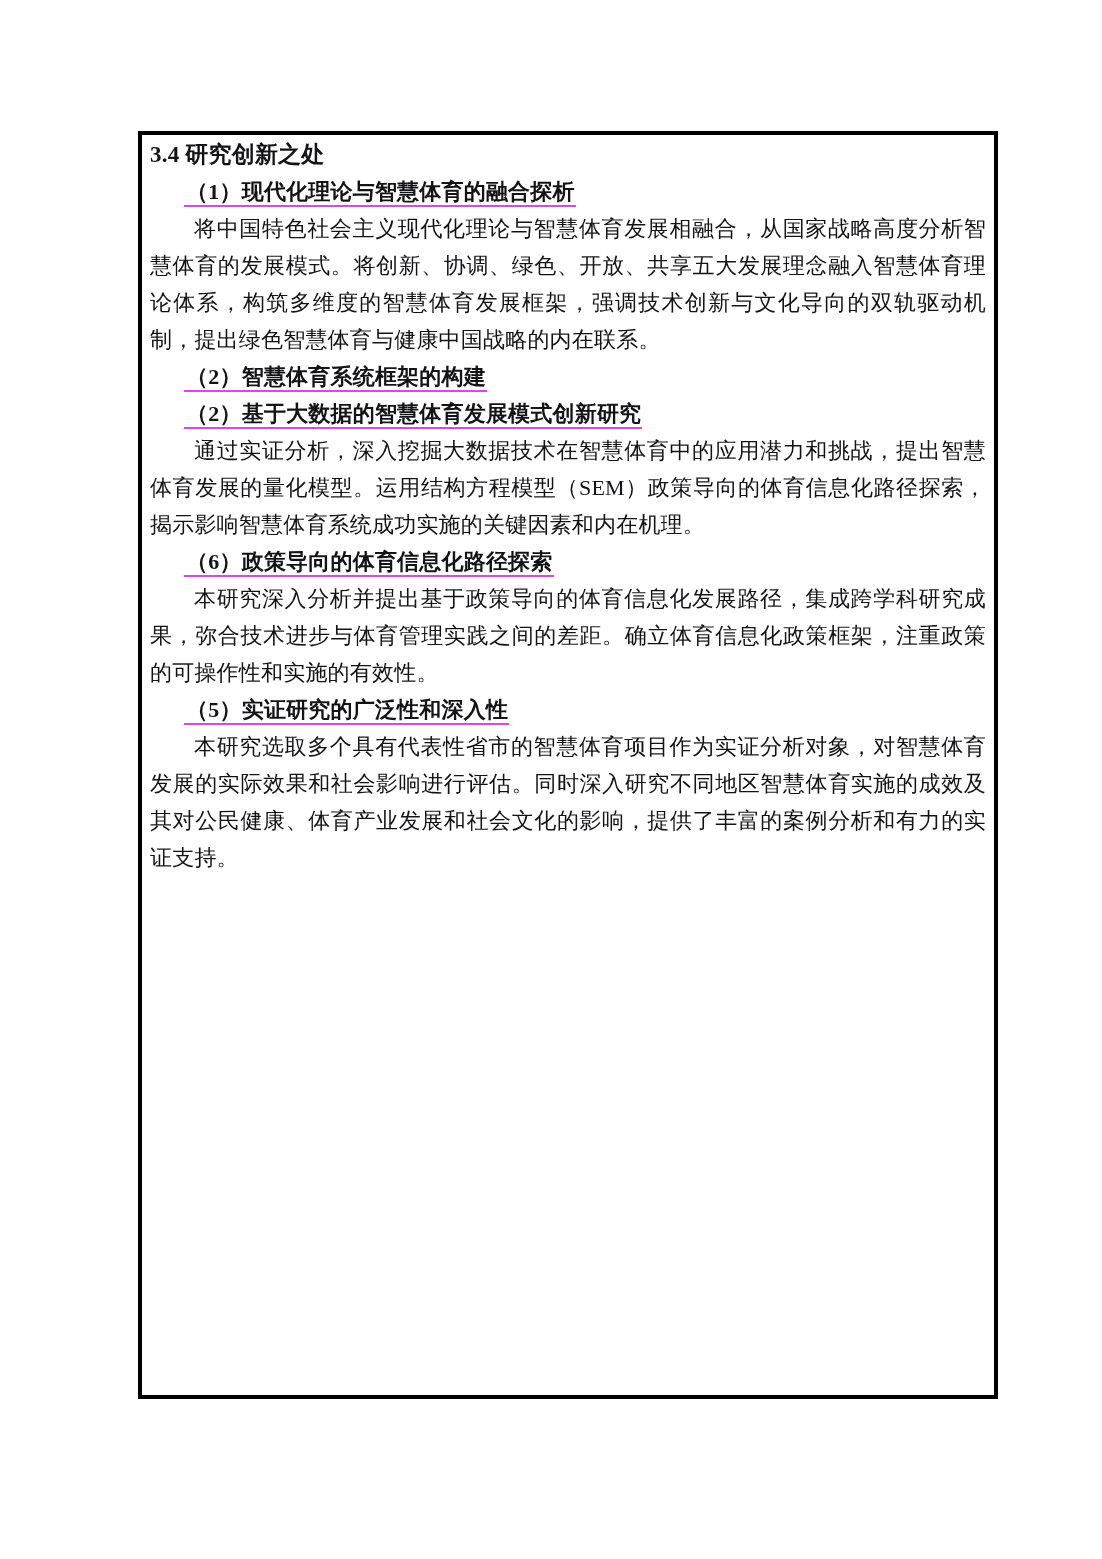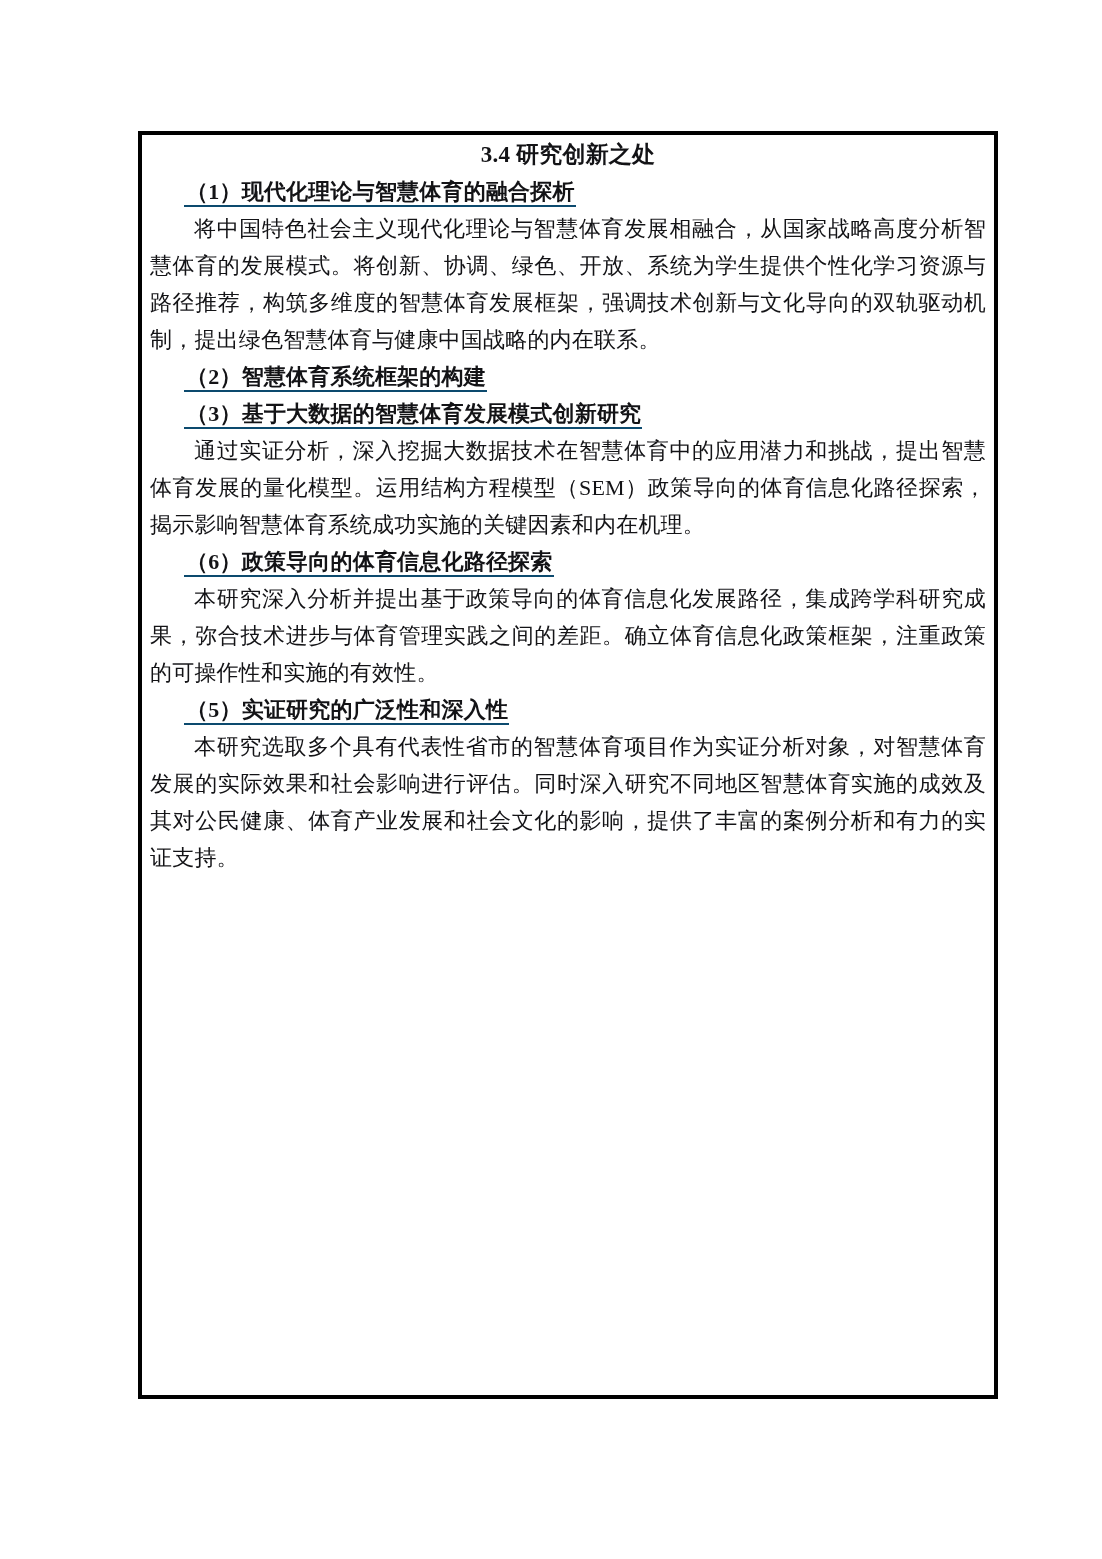--- a/index.html
+++ b/index.html
@@ -39,7 +39,7 @@
     font-weight: bold;
     font-size: 23px;
     text-indent: 0;
-    text-align: center;
+    text-align: left;
   }
   p.h-num {
     font-weight: bold;

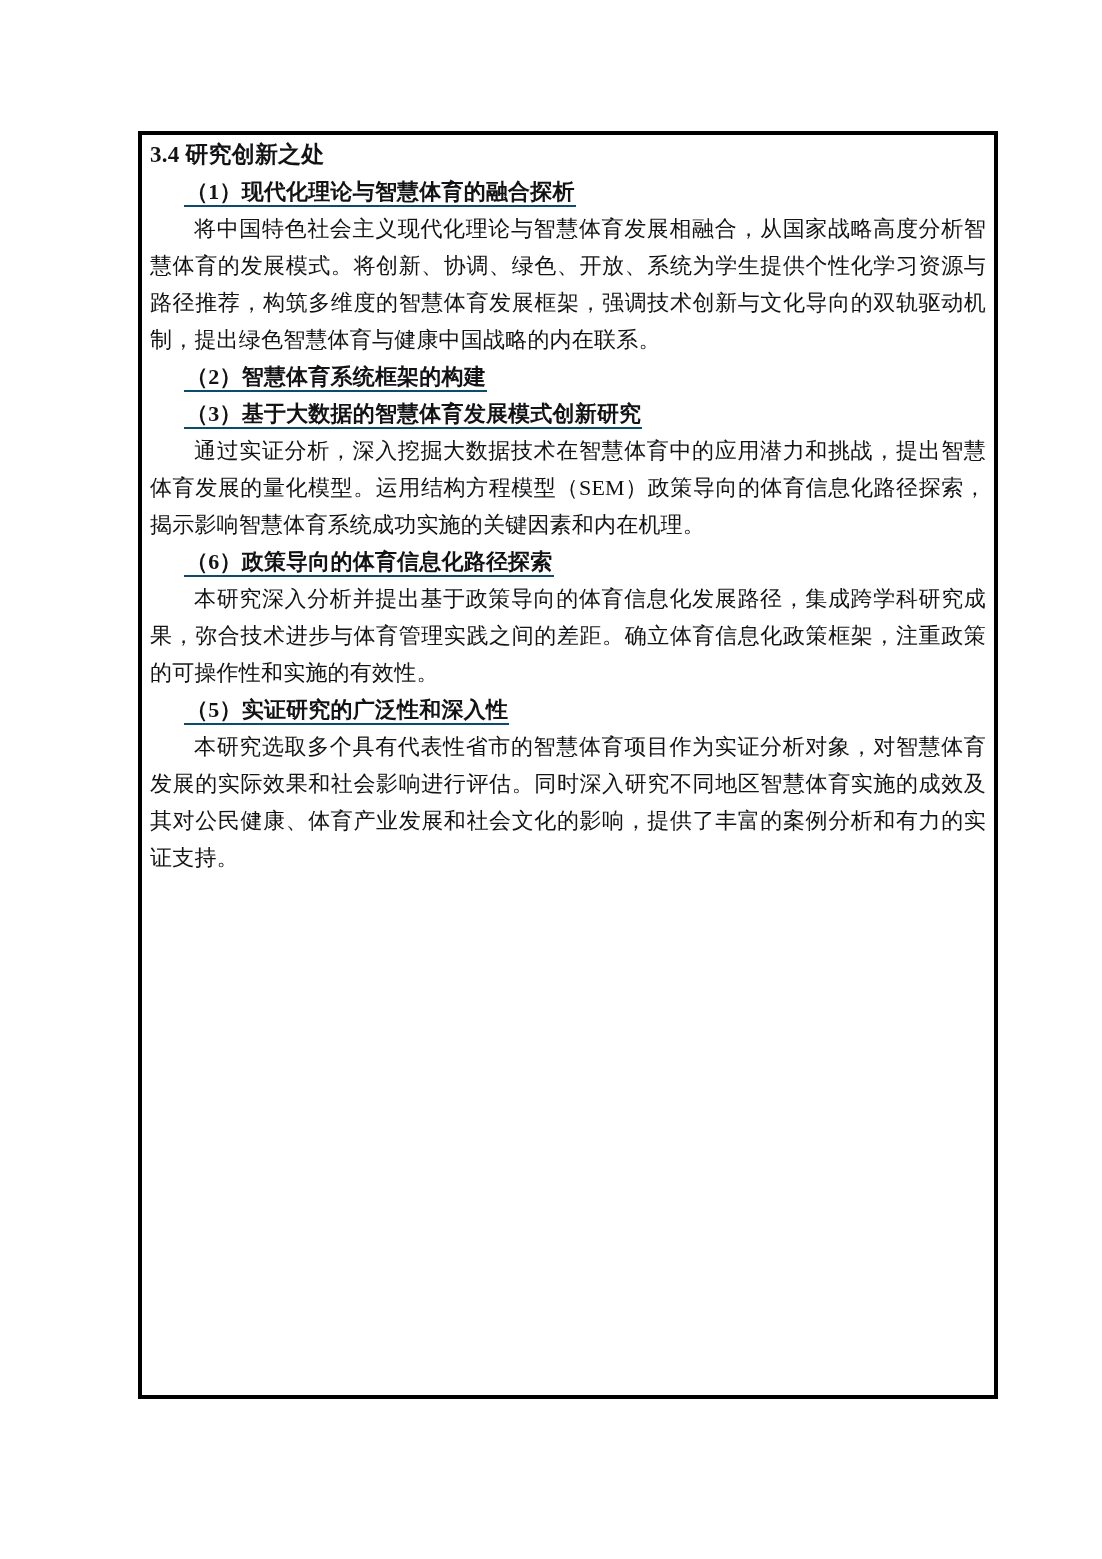--- a/index.html
+++ b/index.html
@@ -48,7 +48,7 @@
     text-align: left;
   }
   p.h-num .u {
-    border-bottom: 2px solid #0c4a6e;
+    border-bottom: 2px solid #d946ef;
     padding-bottom: 1px;
     padding-left: 2px;
     padding-right: 1px;

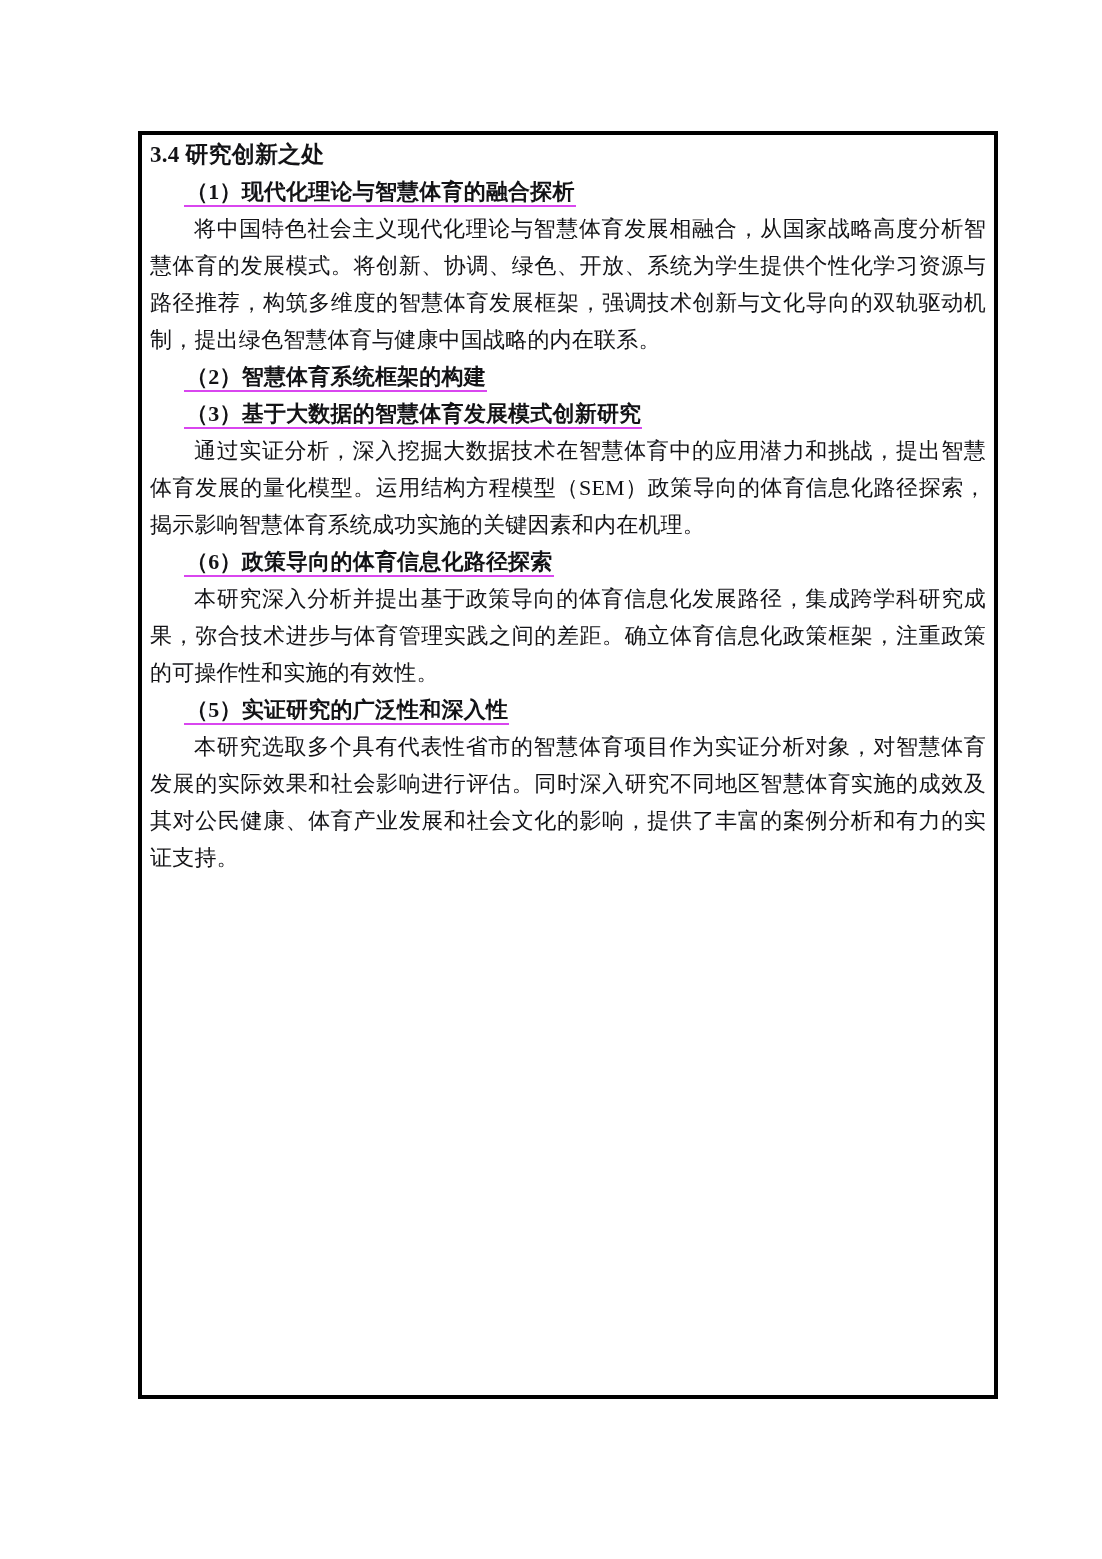--- a/index.html
+++ b/index.html
@@ -60,7 +60,7 @@
 <div class="doc-cell">
   <p class="h-section">3.4 研究创新之处</p>
   <p class="h-num"><span class="u">（1）现代化理论与智慧体育的融合探析</span></p>
-  <p class="body-par">将中国特色社会主义现代化理论与智慧体育发展相融合，从国家战略高度分析智慧体育的发展模式。将创新、协调、绿色、开放、系统为学生提供个性化学习资源与路径推荐，构筑多维度的智慧体育发展框架，强调技术创新与文化导向的双轨驱动机制，提出绿色智慧体育与健康中国战略的内在联系。</p>
+  <p class="body-par">将中国特色社会主义现代化理论与智慧体育发展相融合，从国家战略高度分析智慧体育的发展模式。将创新、协调、绿色、开放、共享五大发展理念融入智慧体育理论体系，构筑多维度的智慧体育发展框架，强调技术创新与文化导向的双轨驱动机制，提出绿色智慧体育与健康中国战略的内在联系。</p>
   <p class="h-num"><span class="u">（2）智慧体育系统框架的构建</span></p>
   <p class="h-num"><span class="u">（3）基于大数据的智慧体育发展模式创新研究</span></p>
   <p class="body-par">通过实证分析，深入挖掘大数据技术在智慧体育中的应用潜力和挑战，提出智慧体育发展的量化模型。运用结构方程模型（SEM）政策导向的体育信息化路径探索，揭示影响智慧体育系统成功实施的关键因素和内在机理。</p>

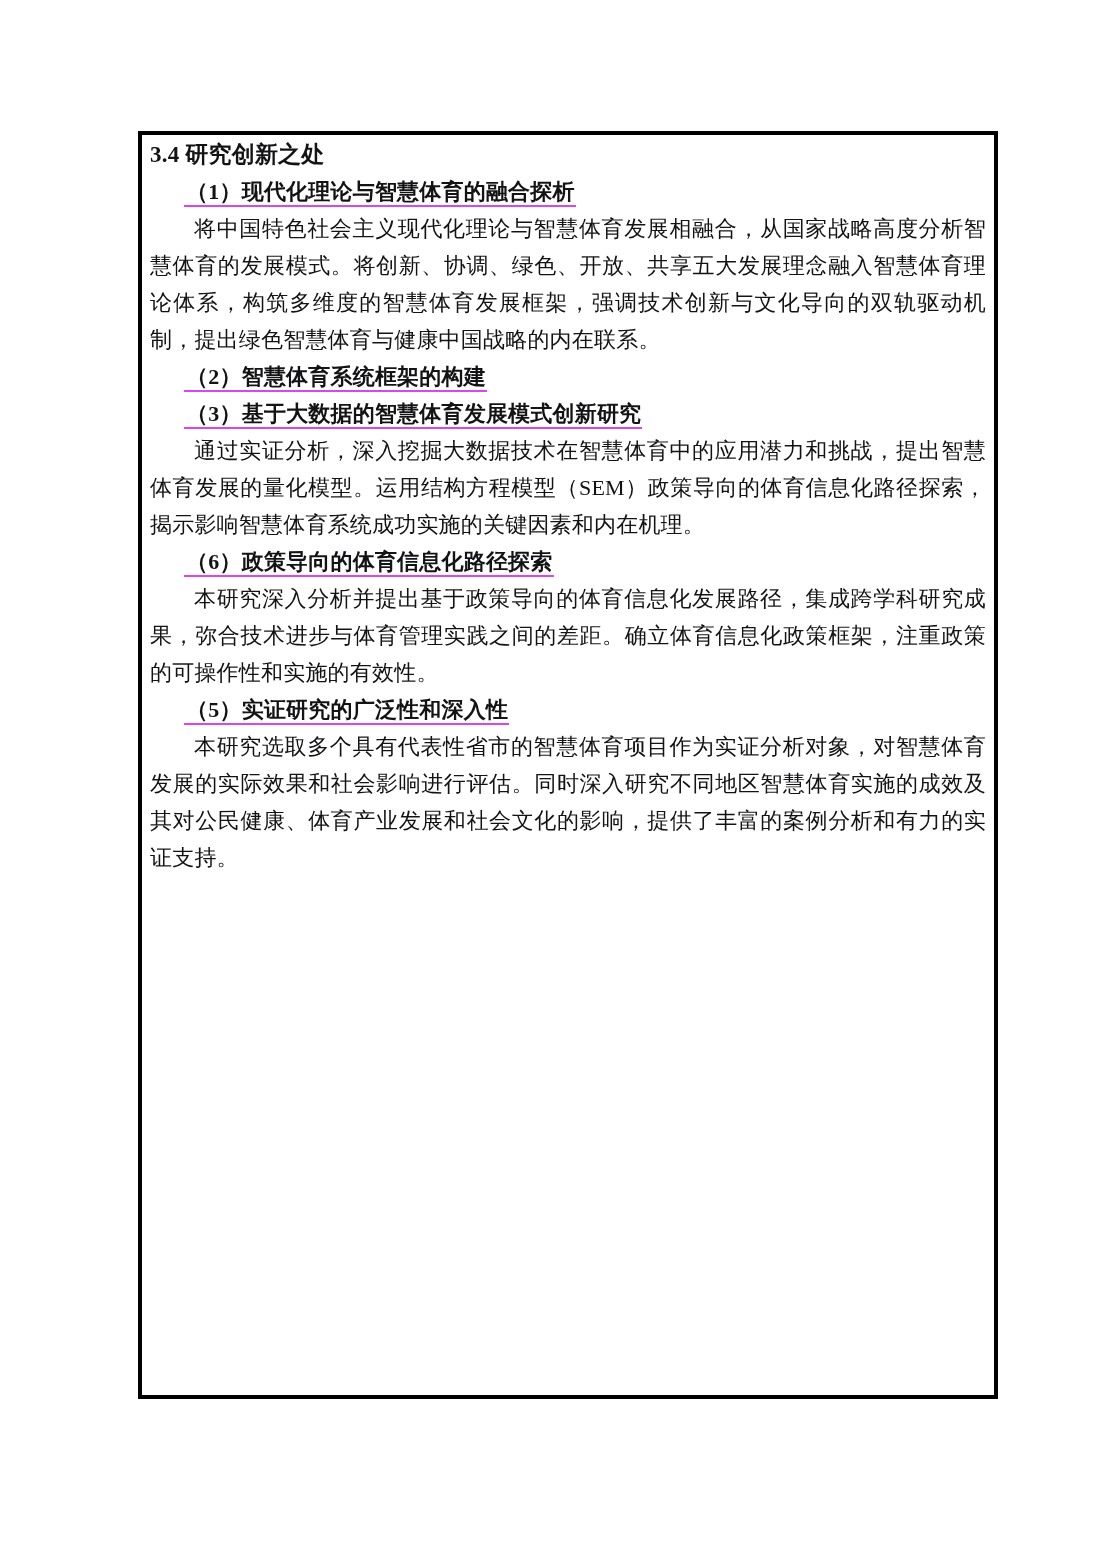--- a/index.html
+++ b/index.html
@@ -62,7 +62,7 @@
   <p class="h-num"><span class="u">（1）现代化理论与智慧体育的融合探析</span></p>
   <p class="body-par">将中国特色社会主义现代化理论与智慧体育发展相融合，从国家战略高度分析智慧体育的发展模式。将创新、协调、绿色、开放、共享五大发展理念融入智慧体育理论体系，构筑多维度的智慧体育发展框架，强调技术创新与文化导向的双轨驱动机制，提出绿色智慧体育与健康中国战略的内在联系。</p>
   <p class="h-num"><span class="u">（2）智慧体育系统框架的构建</span></p>
-  <p class="h-num"><span class="u">（3）基于大数据的智慧体育发展模式创新研究</span></p>
+  <p class="h-num"><span class="u">（2）基于大数据的智慧体育发展模式创新研究</span></p>
   <p class="body-par">通过实证分析，深入挖掘大数据技术在智慧体育中的应用潜力和挑战，提出智慧体育发展的量化模型。运用结构方程模型（SEM）政策导向的体育信息化路径探索，揭示影响智慧体育系统成功实施的关键因素和内在机理。</p>
   <p class="h-num"><span class="u">（6）政策导向的体育信息化路径探索</span></p>
   <p class="body-par">本研究深入分析并提出基于政策导向的体育信息化发展路径，集成跨学科研究成果，弥合技术进步与体育管理实践之间的差距。确立体育信息化政策框架，注重政策的可操作性和实施的有效性。</p>

